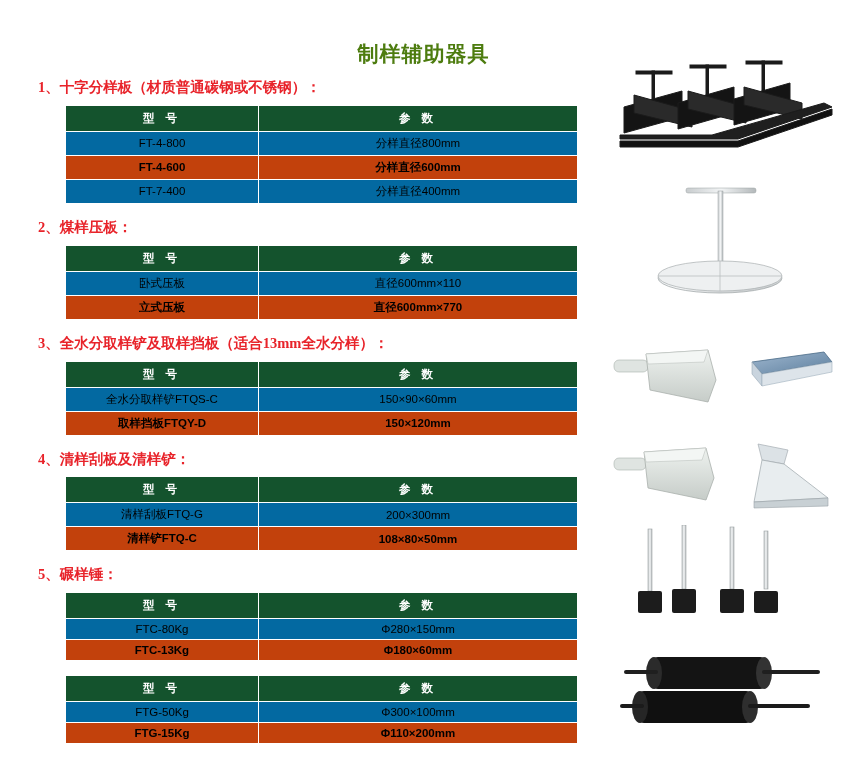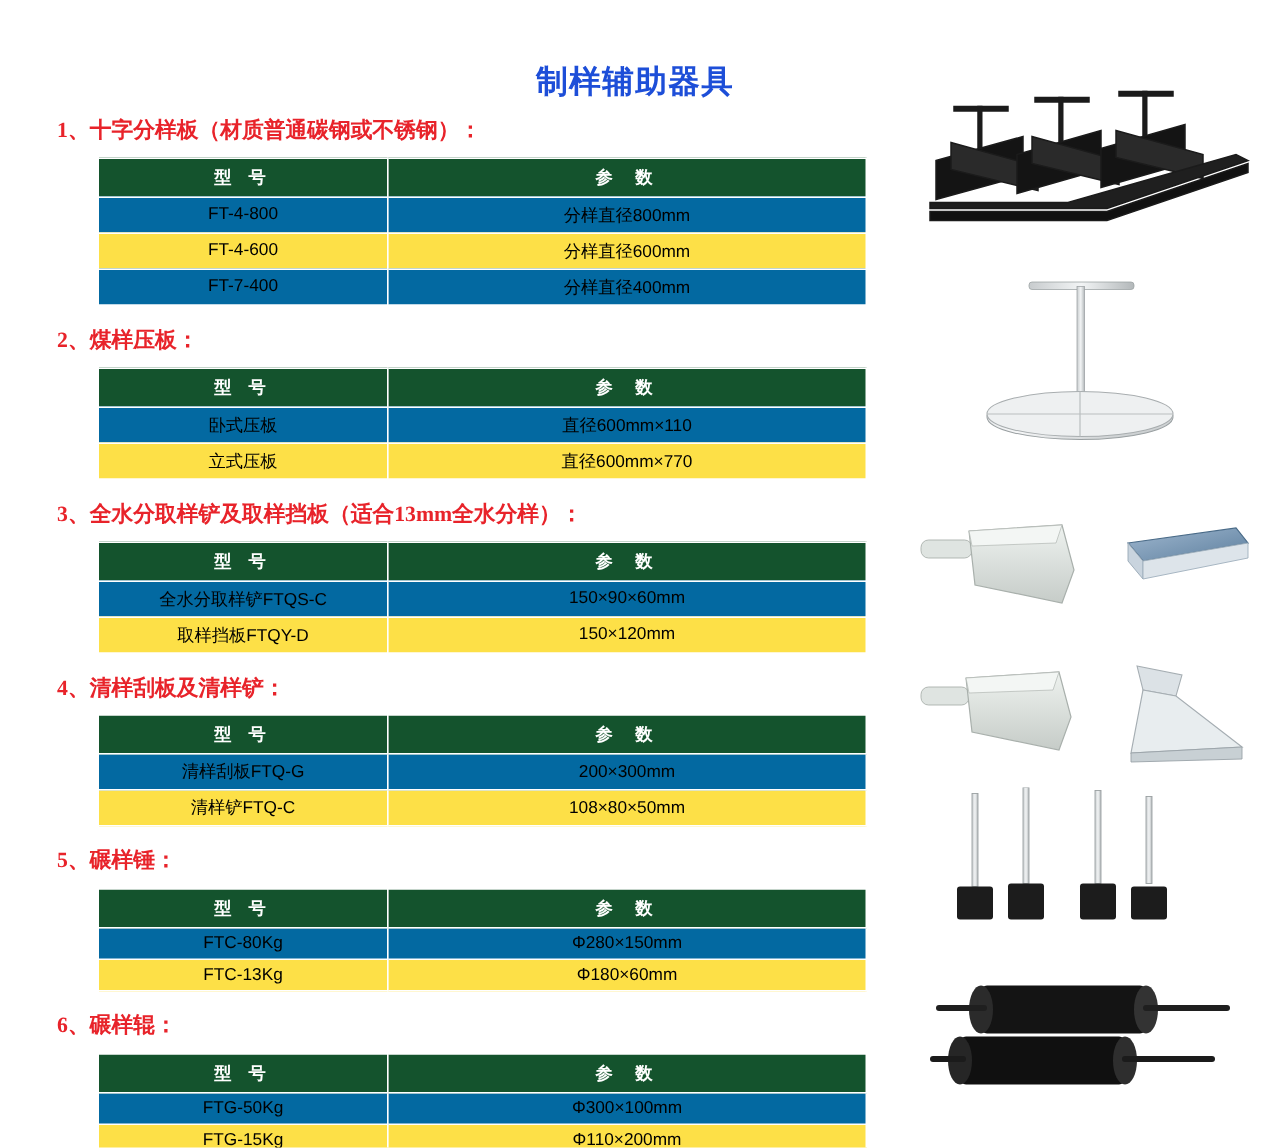--- a/index.html
+++ b/index.html
@@ -29,7 +29,7 @@
     font-size: 21px;
     font-weight: bold;
     letter-spacing: 1px;
-    color: #1d4ed8;
+    color: #4d7c0f;
   }
   .content-col {
     position: absolute;

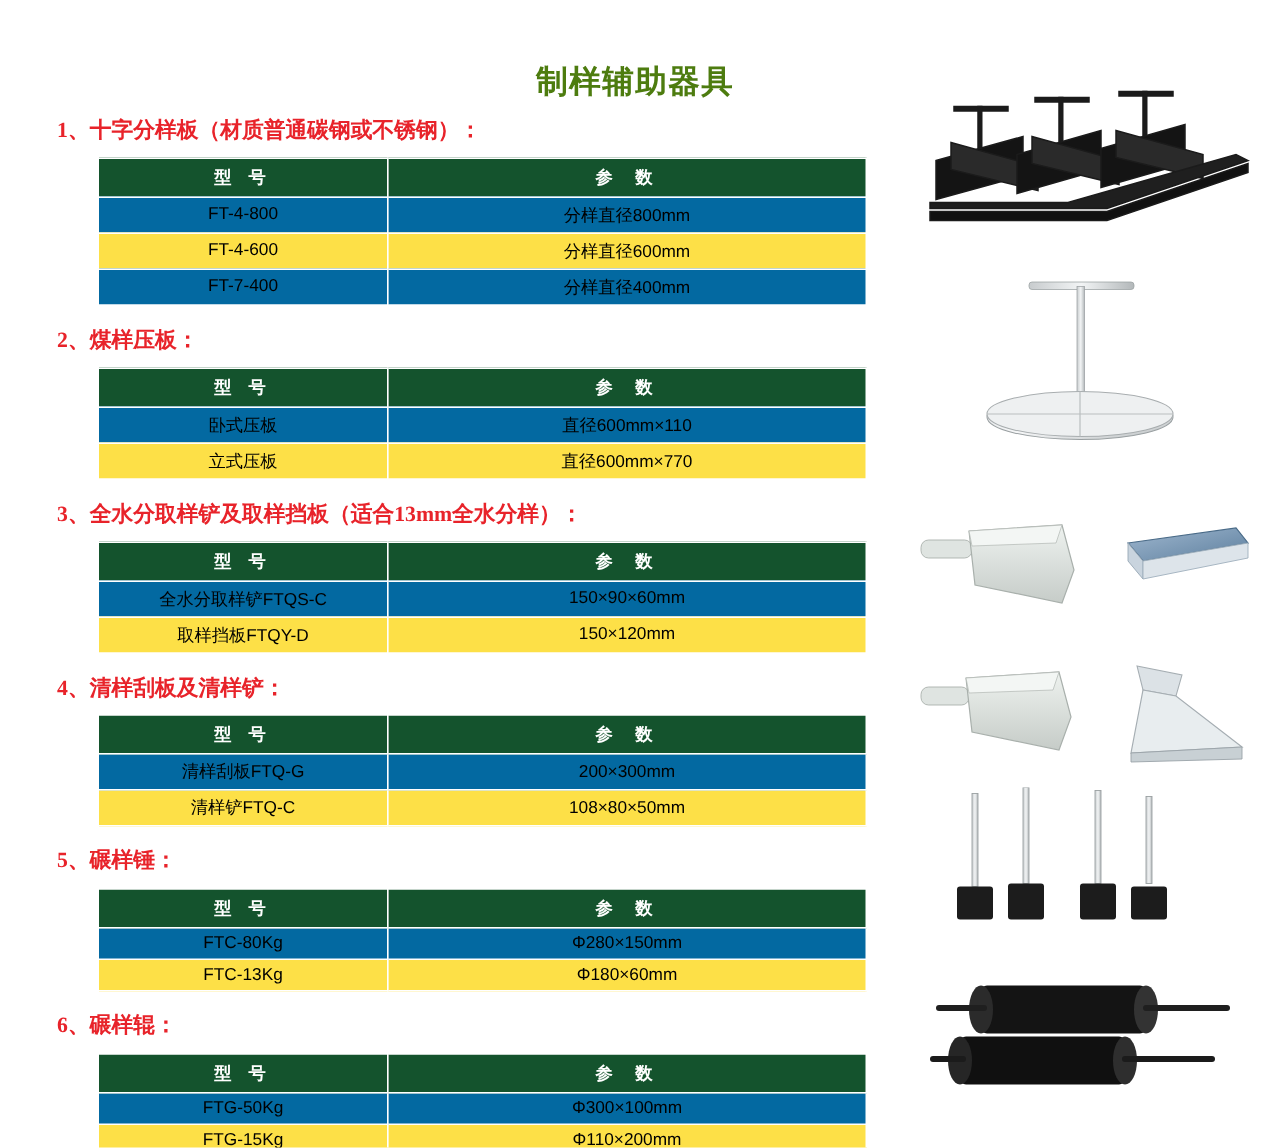--- a/index.html
+++ b/index.html
@@ -78,7 +78,7 @@
     background: #fde047;
   }
   .col-model { width: 192px; }
-  .col-param { width: 318px; font-family: Liberation Mono, monospace; }
+  .col-param { width: 318px; }
 
   
   .img-col {

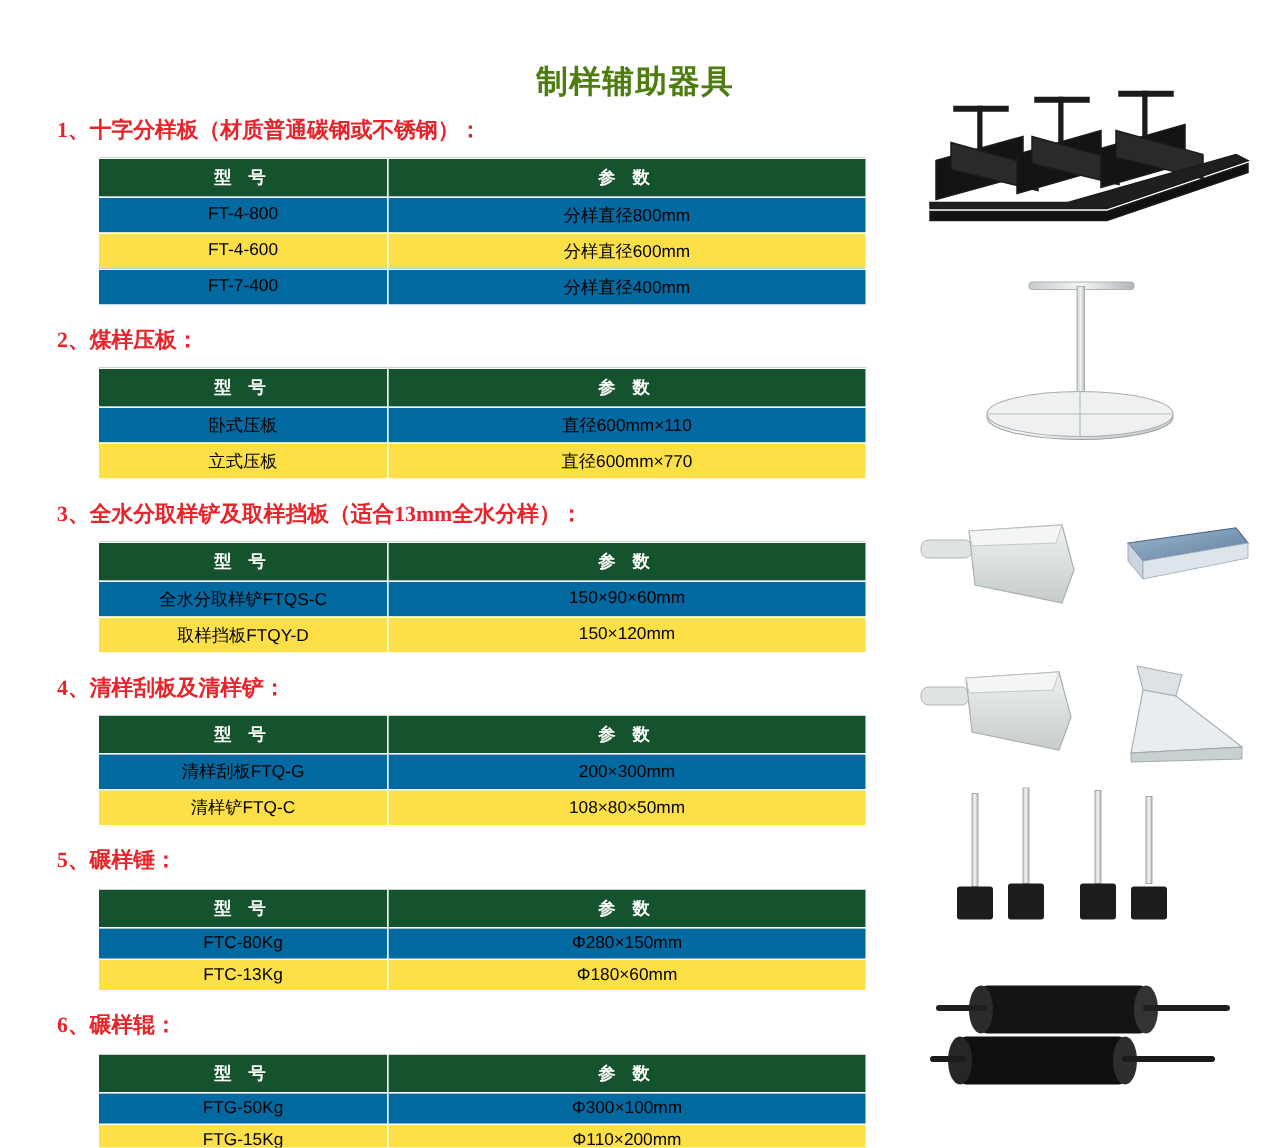--- a/index.html
+++ b/index.html
@@ -75,7 +75,8 @@
     background: #0369a1;
   }
   table.spec tr.plain td {
-    background: #fde047;
+    background: #c2410c;
+    font-weight: bold;
   }
   .col-model { width: 192px; }
   .col-param { width: 318px; }

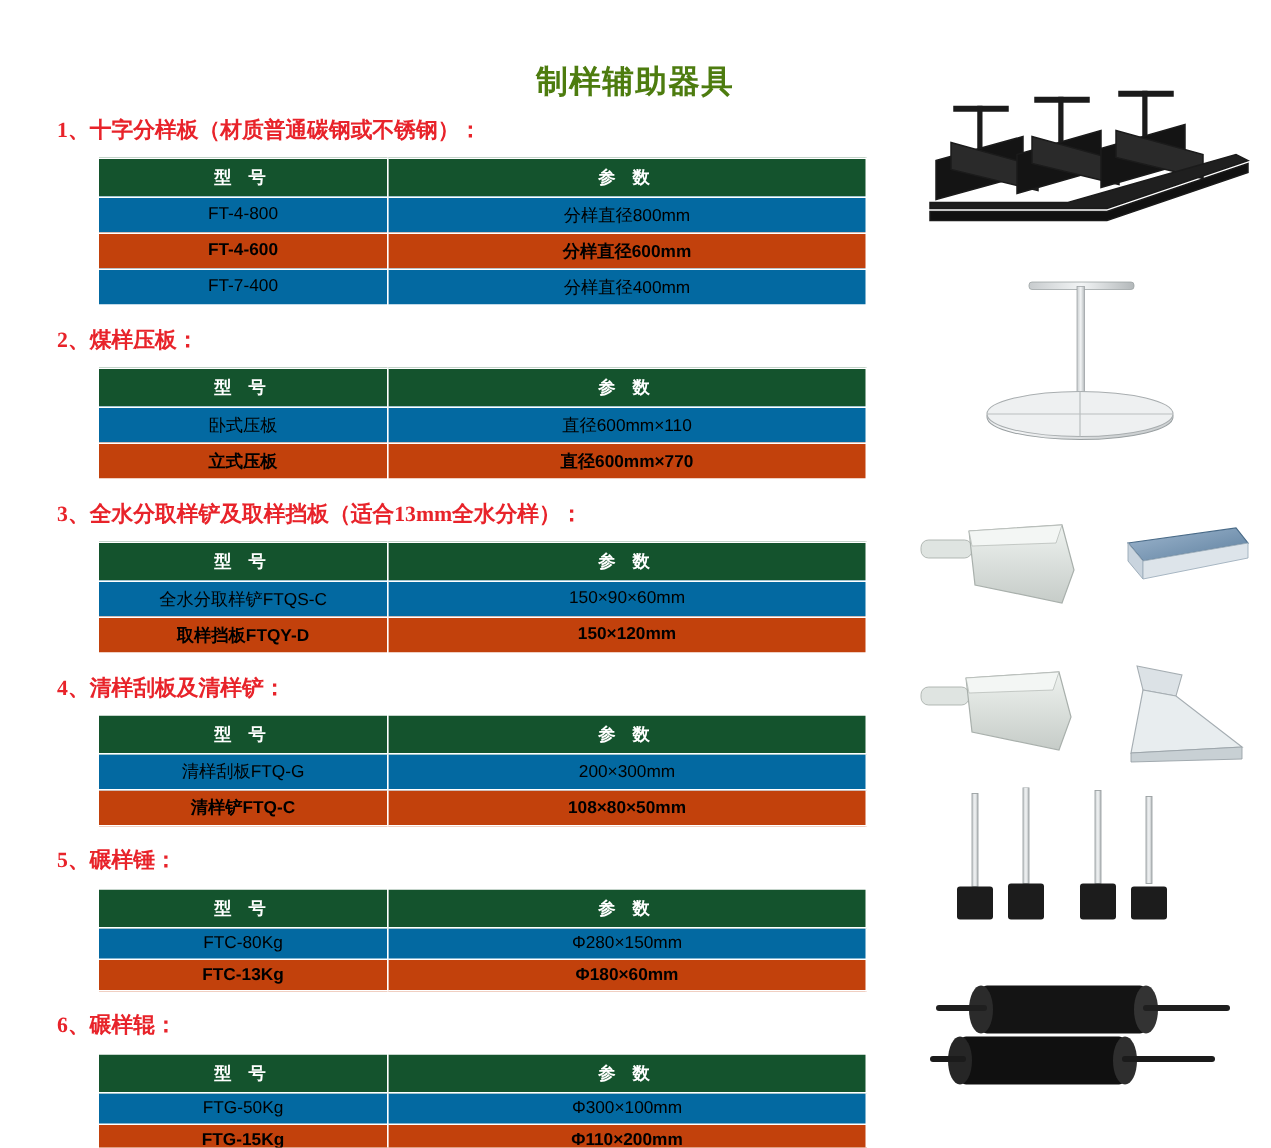--- a/index.html
+++ b/index.html
@@ -225,7 +225,6 @@
     </div>
 
     <div class="section">
-      <p class="section-title">6、碾样辊：</p>
       <table class="spec">
         <thead>
           <tr>

